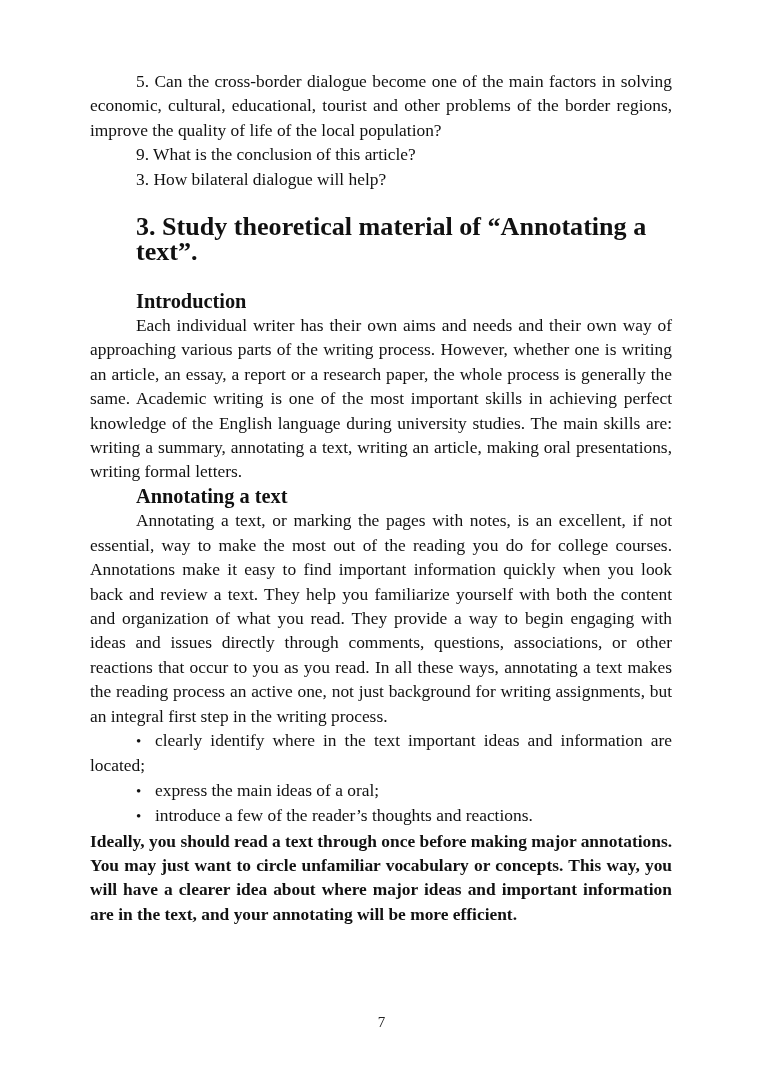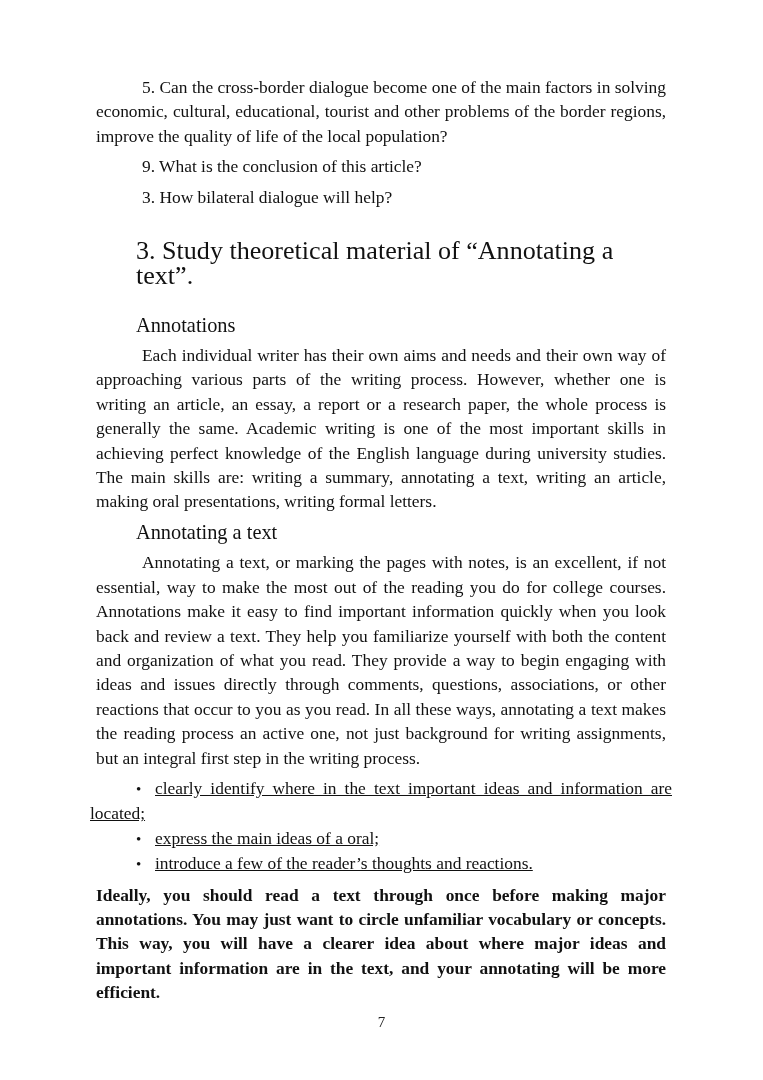--- a/index.html
+++ b/index.html
@@ -24,7 +24,7 @@
       line-height: 24.4px;
     }
     .p {
-      margin: 6px;
+      margin: 0;
       text-align: justify;
       text-indent: 46px;
     }

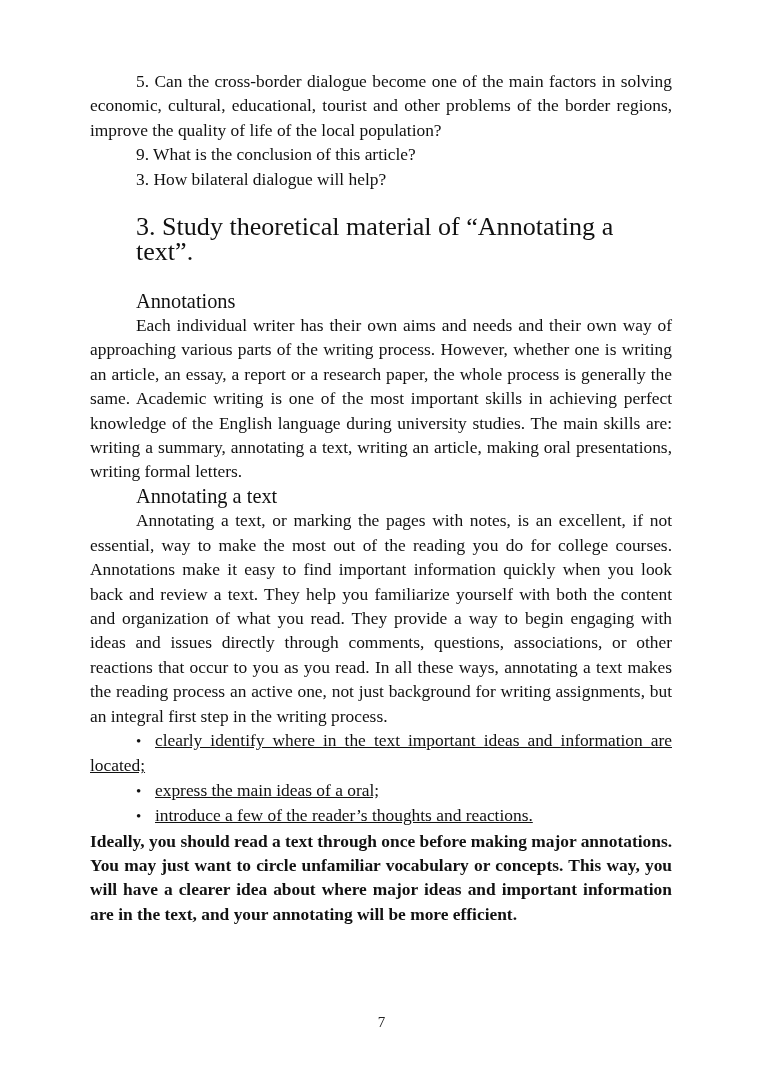--- a/index.html
+++ b/index.html
@@ -34,7 +34,7 @@
     .heading {
       margin: 0;
       padding-left: 46px;
-      font-weight: normal;
+      font-weight: bold;
     }
     .bullet {
       margin: 0;

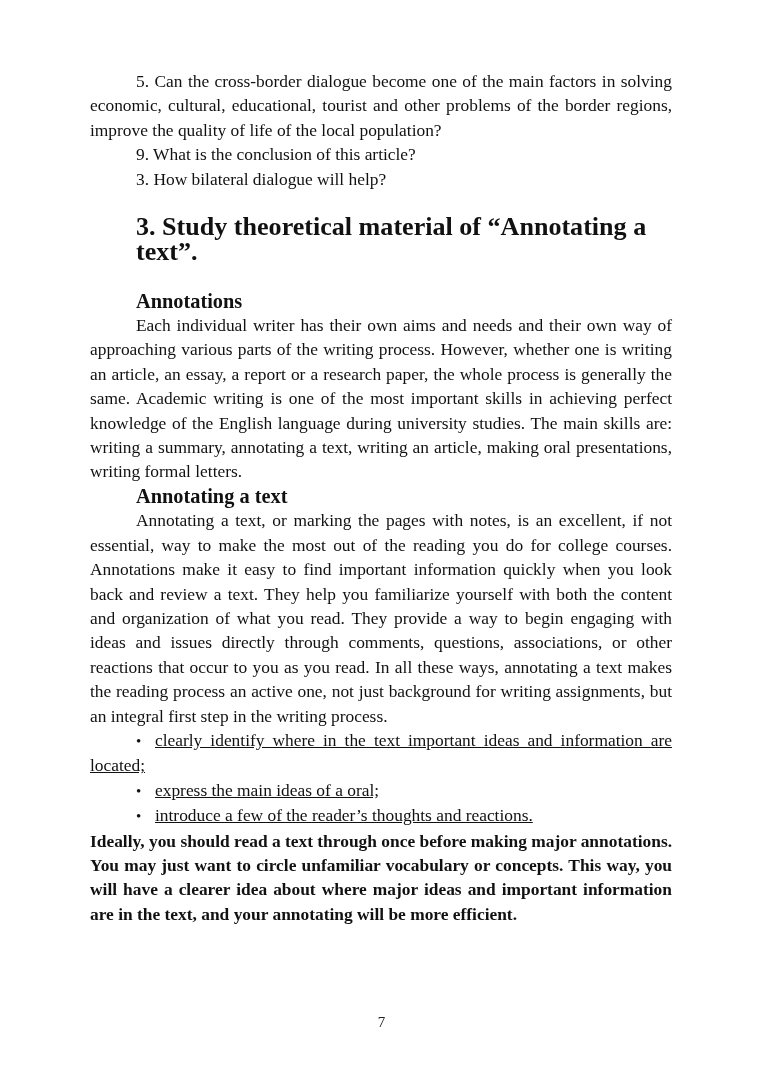--- a/index.html
+++ b/index.html
@@ -76,7 +76,7 @@
   <div class="gap"></div>
 
   <section>
-    <h3 class="heading">Annotations</h3>
+    <h3 class="heading">Introduction</h3>
     <p class="p last-left">Each individual writer has their own aims and needs and their own way of approaching various parts of the writing process. However, whether one is writing an article, an essay, a report or a research paper, the whole process is generally the same.  Academic writing is one of the most important skills in achieving perfect knowledge of the English language during university studies. The main skills are: writing a summary, annotating a text, writing an article, making oral presentations, writing formal letters.</p>
   </section>
 

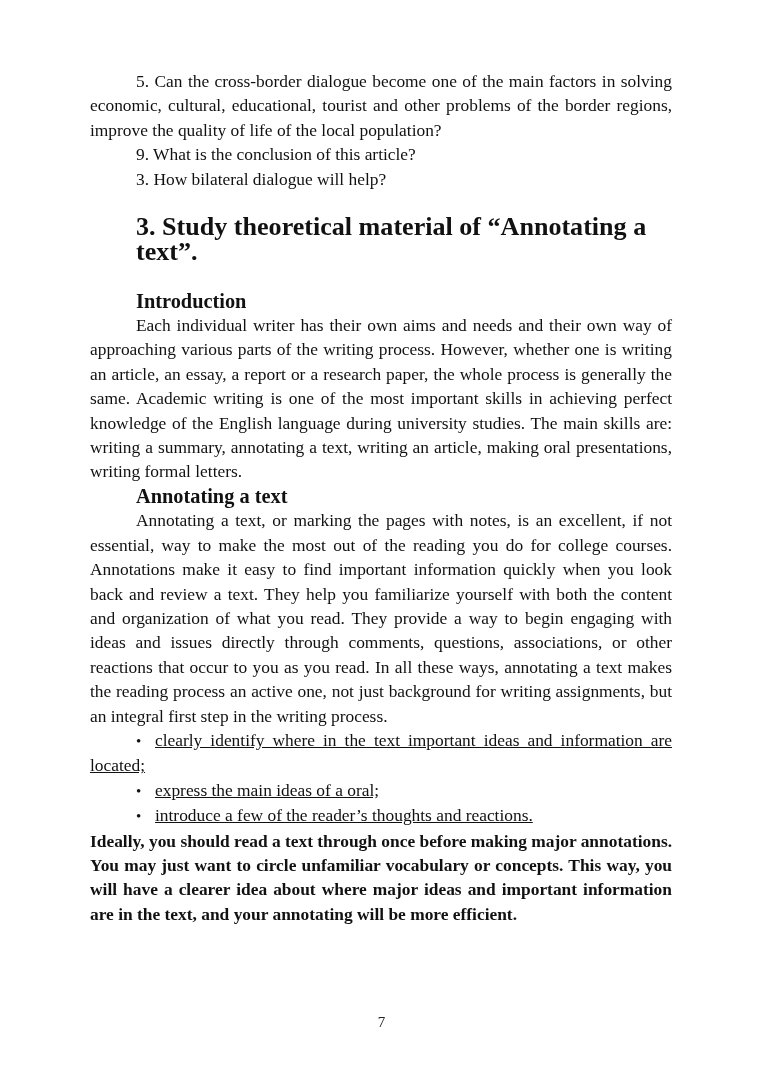--- a/index.html
+++ b/index.html
@@ -40,7 +40,6 @@
       margin: 0;
       text-align: justify;
       text-indent: 46px;
-      text-decoration: underline;
     }
     .bullet .dot {
       display: inline-block;

